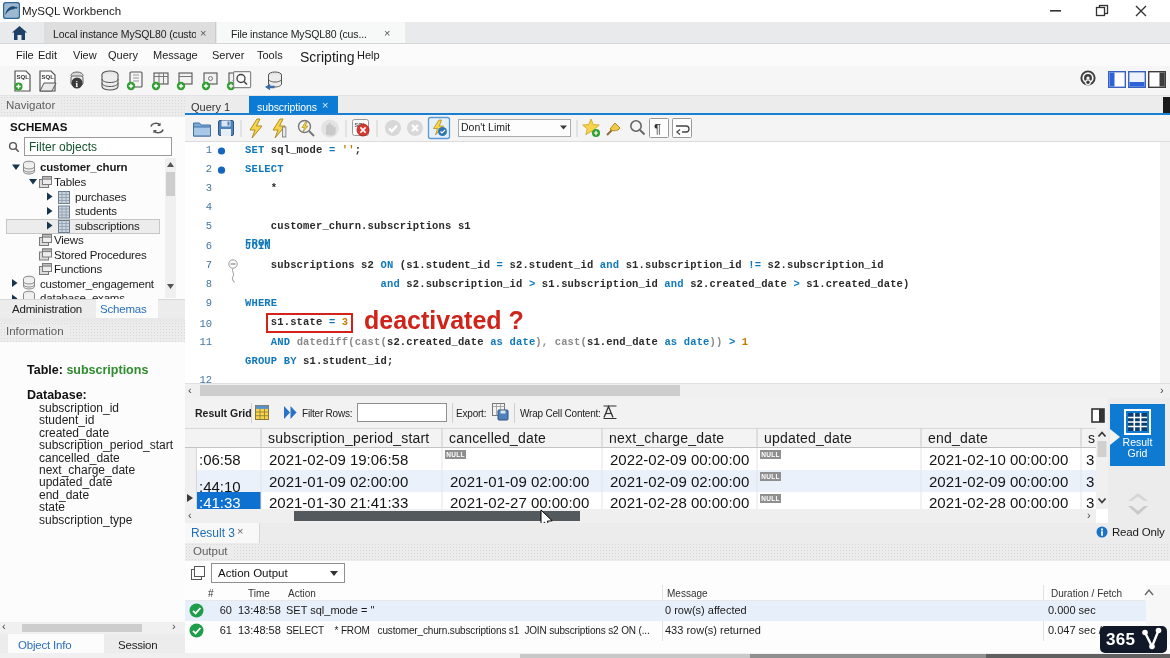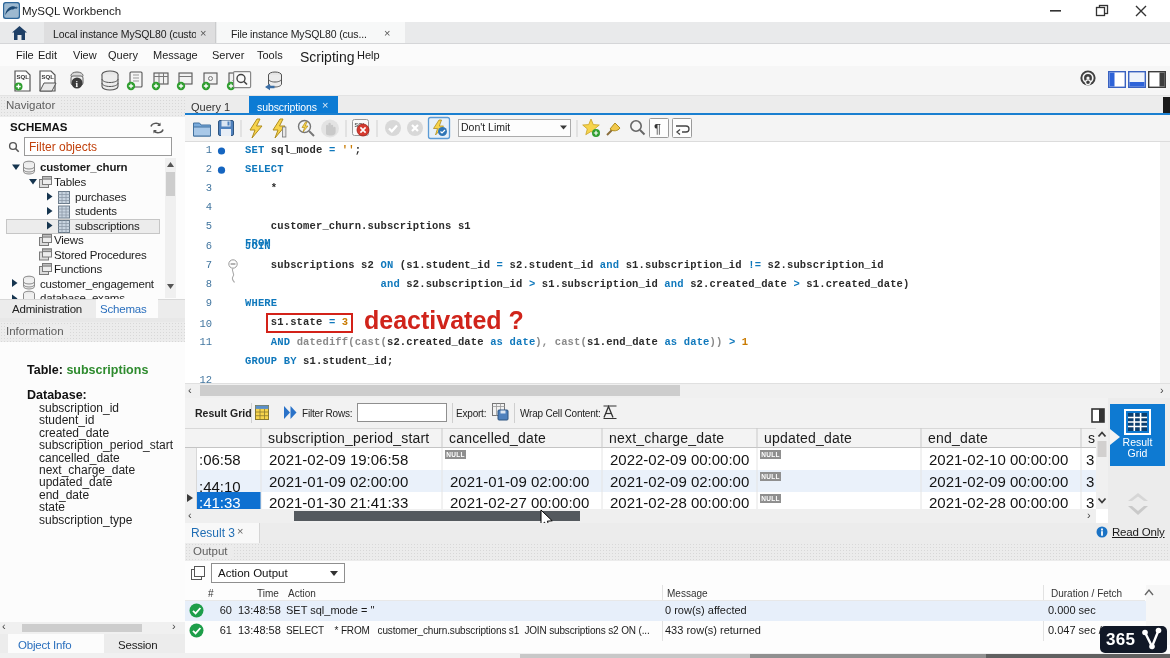--- a/index.html
+++ b/index.html
@@ -159,7 +159,7 @@
     <path d="M7.5 7.5 l3.2 3.2" stroke="#555" stroke-width="1.6"></path>
 </svg>
 <div class="abs" style="left:24px;top:137px;width:148px;height:19px;background:#fff;border:1px solid #9a9a9a;"></div>
-<div class="abs" style="left:29px;top:140px;font-size:12px;color:#c2410c;">Filter objects</div>
+<div class="abs" style="left:29px;top:140px;font-size:12px;color:#14532d;">Filter objects</div>
 
 <div class="abs" style="left:6px;top:219px;width:154px;height:15px;background:#ececec;border:1px solid #c6c6c6;"></div>
 <svg class="abs" style="left:0;top:158px;" width="185" height="145" viewBox="0 0 185 145">

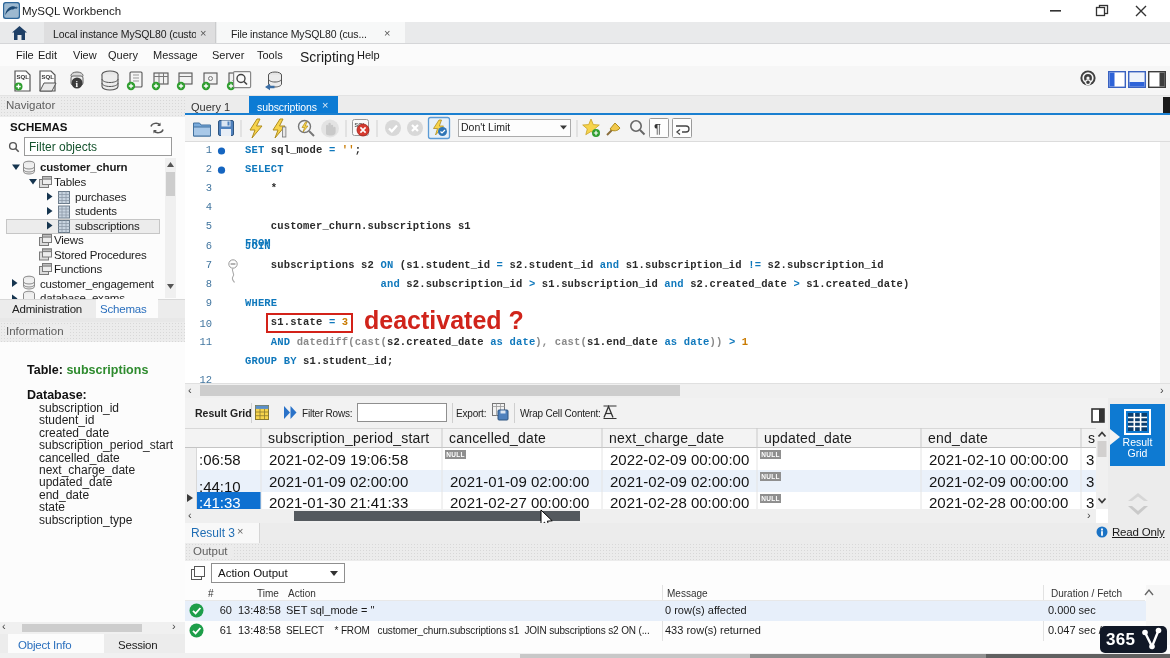--- a/index.html
+++ b/index.html
@@ -534,7 +534,7 @@
     <rect x="5.1" y="2.5" width="1.8" height="2" fill="#fff"></rect>
     <rect x="5.1" y="5.2" width="1.8" height="4.5" fill="#fff"></rect>
   </svg>
-  <div class="abs" style="left:1112px;top:526px;font-size:11.5px;letter-spacing:-0.2px;color:#1a1a1a;text-decoration:underline;">Read Only</div>
+  <div class="abs" style="left:1112px;top:526px;font-size:11.5px;letter-spacing:-0.2px;color:#1a1a1a;">Read Only</div>
 
   <div class="abs dots" style="left:185px;top:543px;width:985px;height:18px;background-color:#ececec;"></div>
   <div class="abs" style="left:191px;top:545px;font-size:11.5px;color:#5e5e5e;background:#ececec;padding:0 4px 0 2px;">Output</div>

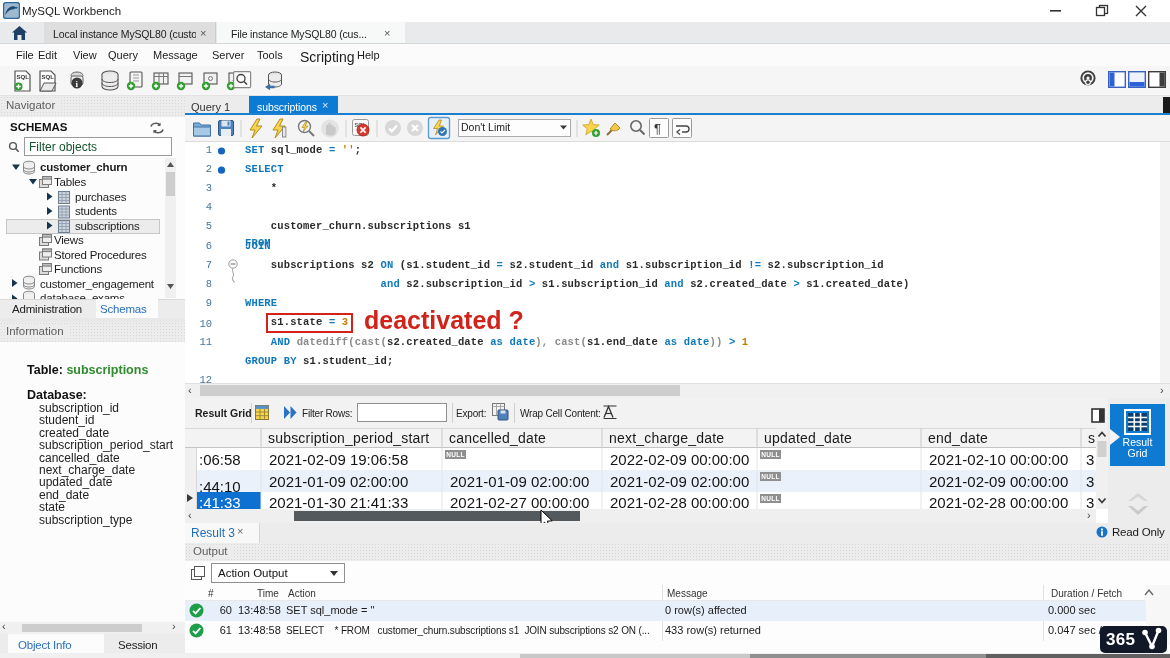--- a/index.html
+++ b/index.html
@@ -550,7 +550,7 @@
   <div class="abs" style="left:330px;top:571px;width:0;height:0;border-left:4px solid transparent;border-right:4px solid transparent;border-top:5px solid #333;"></div>
 
   <div class="abs" style="left:208px;top:588px;font-size:10px;color:#333;">#</div>
-  <div class="abs" style="left:257px;top:588px;font-size:10px;color:#333;">Time</div>
+  <div class="abs" style="left:248px;top:588px;font-size:10px;color:#333;">Time</div>
   <div class="abs" style="left:288px;top:588px;font-size:10px;color:#333;">Action</div>
   <div class="abs" style="left:667px;top:588px;font-size:10px;color:#333;">Message</div>
   <div class="abs" style="left:1051px;top:588px;font-size:10px;color:#333;">Duration / Fetch</div>

